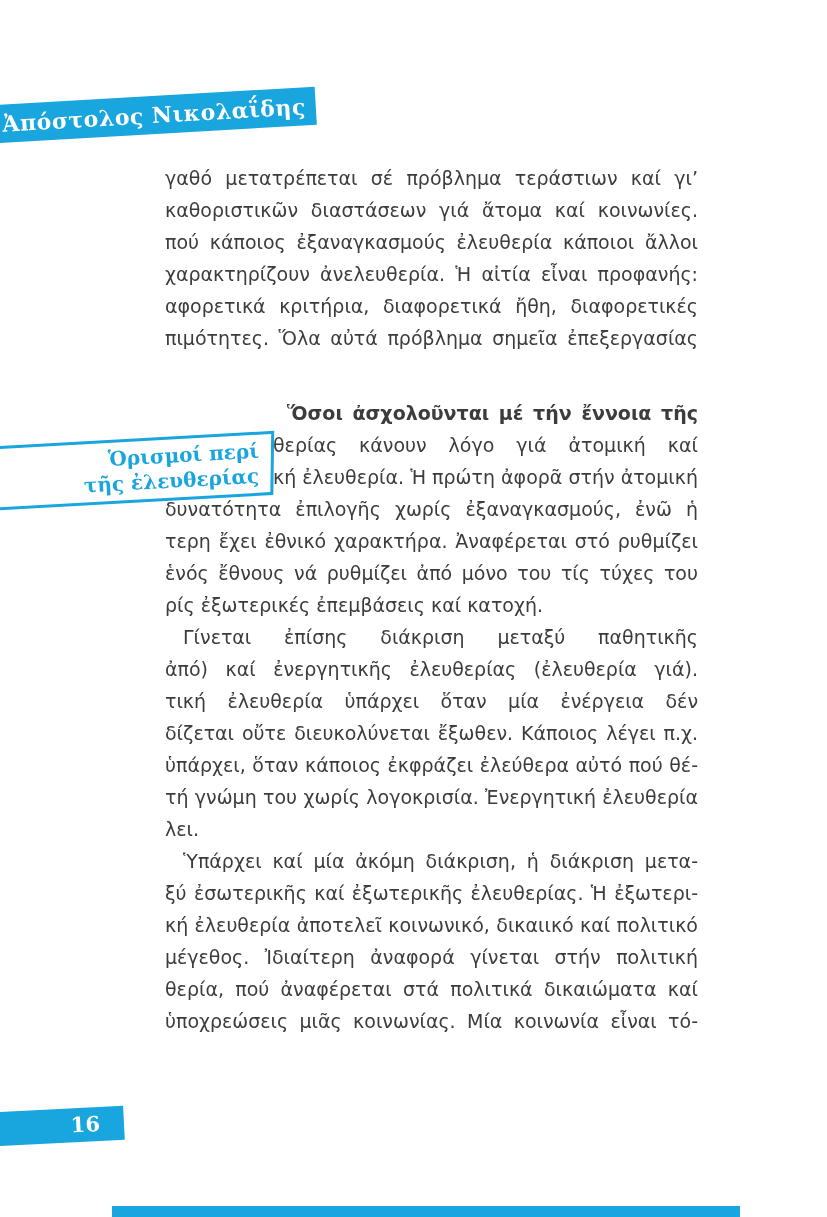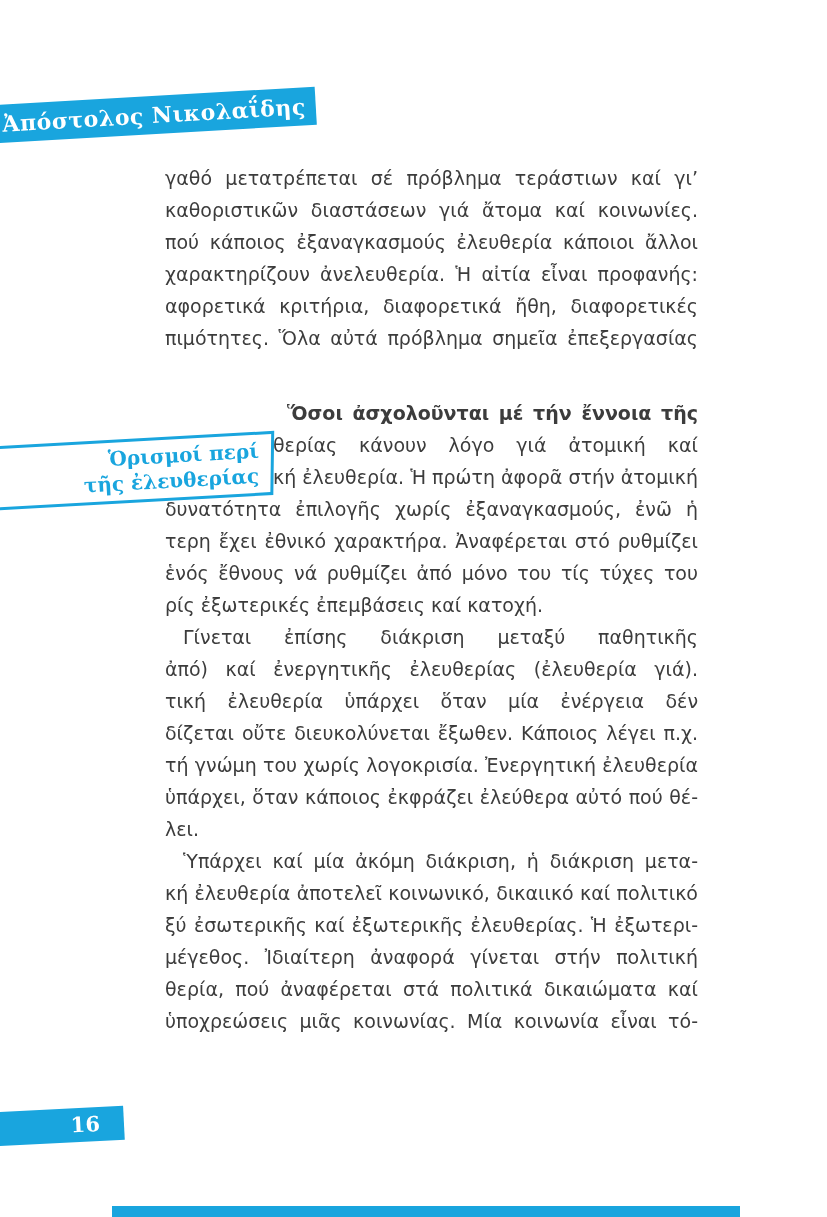--- a/index.html
+++ b/index.html
@@ -89,8 +89,8 @@
     <div class="bl j">ἀπό) καί ἐνεργητικῆς ἐλευθερίας (ἐλευθερία γιά). Παθη-</div>
     <div class="bl j">τική ἐλευθερία ὑπάρχει ὅταν μία ἐνέργεια δέν παρεμπο-</div>
     <div class="bl j">δίζεται οὔτε διευκολύνεται ἔξωθεν. Κάποιος λέγει π.χ.</div>
+    <div class="bl j">ὑπάρχει, ὅταν κάποιος ἐκφράζει ἐλεύθερα αὐτό πού θέ-</div>
     <div class="bl j">τή γνώμη του χωρίς λογοκρισία. Ἐνεργητική ἐλευθερία</div>
-    <div class="bl j">ὑπάρχει, ὅταν κάποιος ἐκφράζει ἐλεύθερα αὐτό πού θέ-</div>
     <div class="bl">λει.</div>
 
     <div class="bl j i1">Ὑπάρχει καί μία ἀκόμη διάκριση, ἡ διάκριση μετα-</div>

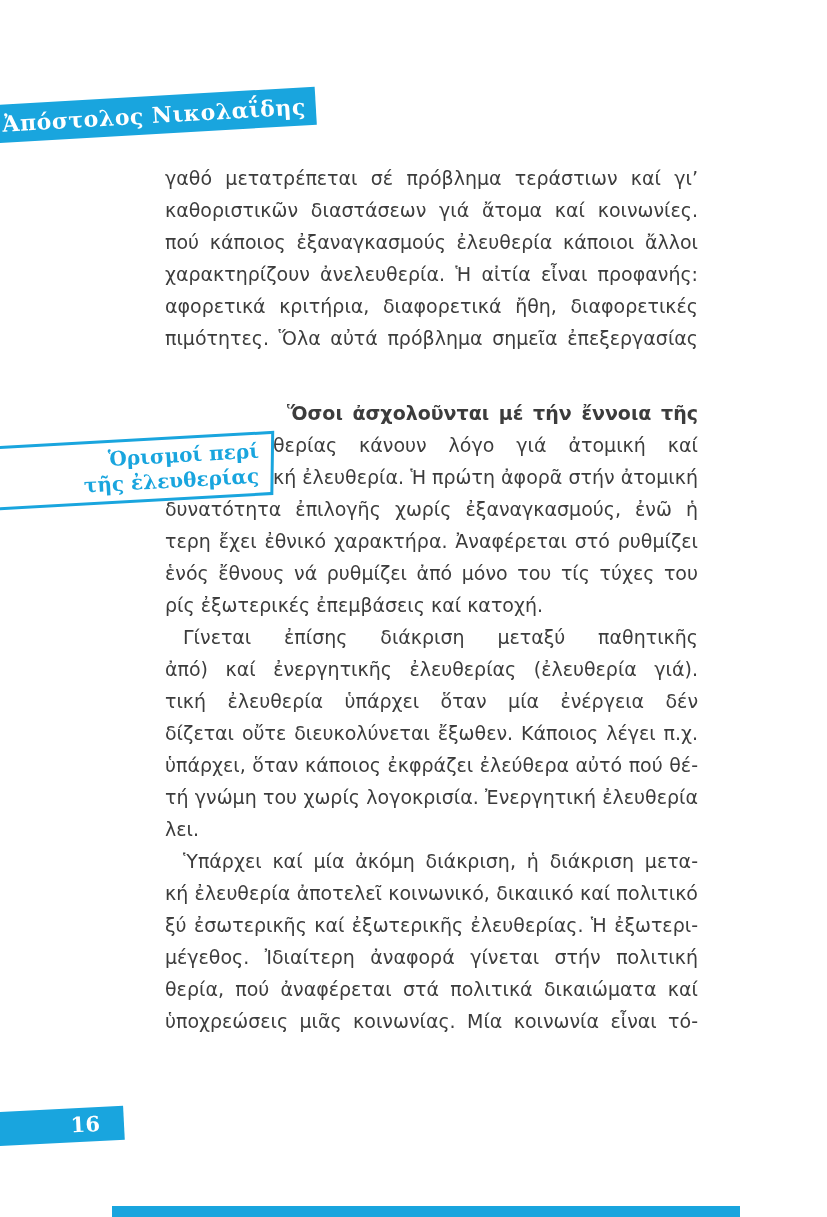--- a/index.html
+++ b/index.html
@@ -94,8 +94,8 @@
     <div class="bl">λει.</div>
 
     <div class="bl j i1">Ὑπάρχει καί μία ἀκόμη διάκριση, ἡ διάκριση μετα-</div>
+    <div class="bl j">ξύ ἐσωτερικῆς καί ἐξωτερικῆς ἐλευθερίας. Ἡ ἐξωτερι-</div>
     <div class="bl j">κή ἐλευθερία ἀποτελεῖ κοινωνικό, δικαιικό καί πολιτικό</div>
-    <div class="bl j">ξύ ἐσωτερικῆς καί ἐξωτερικῆς ἐλευθερίας. Ἡ ἐξωτερι-</div>
     <div class="bl j">μέγεθος. Ἰδιαίτερη ἀναφορά γίνεται στήν πολιτική ἐλευ-</div>
     <div class="bl j">θερία, πού ἀναφέρεται στά πολιτικά δικαιώματα καί τίς</div>
     <div class="bl j">ὑποχρεώσεις μιᾶς κοινωνίας. Μία κοινωνία εἶναι τό-</div>

